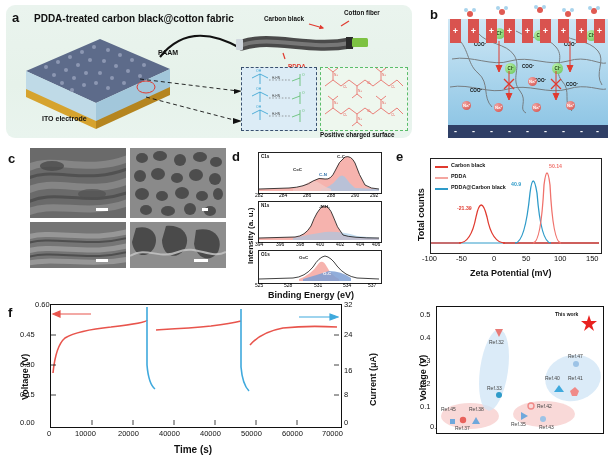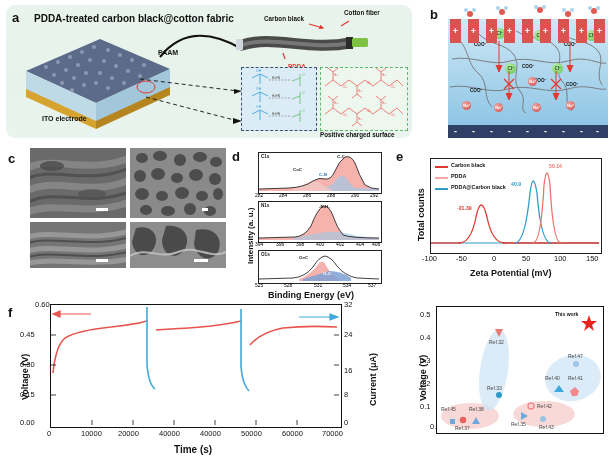--- a/index.html
+++ b/index.html
@@ -557,7 +557,7 @@
 
     <div class="abs" style="left:44px;top:133px;width:290px;height:10px;">
       <div class="abs ticklab" style="left:-3px;">0</div>
-      <div class="abs ticklab" style="left:31px;">10000</div>
+      <div class="abs ticklab" style="left:25px;">10000</div>
       <div class="abs ticklab" style="left:68px;">20000</div>
       <div class="abs ticklab" style="left:109px;">40000</div>
       <div class="abs ticklab" style="left:150px;">40000</div>

